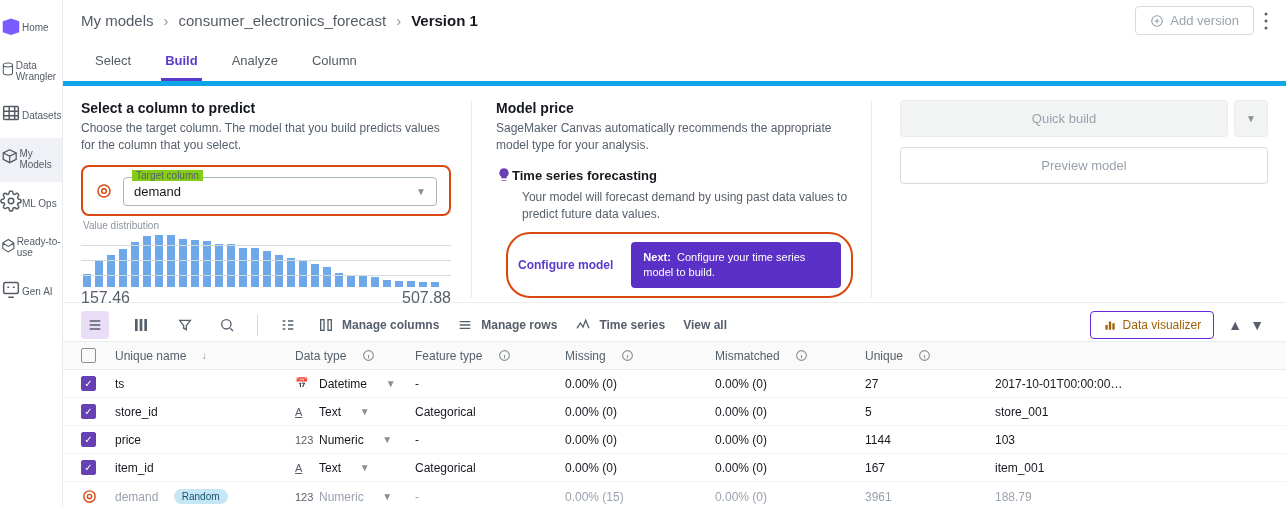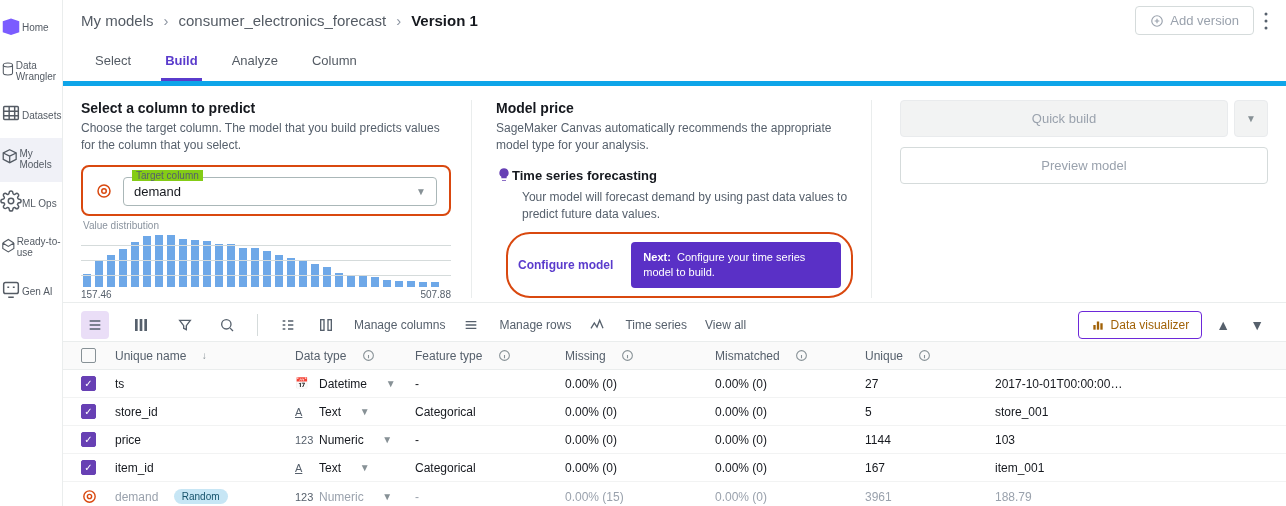--- a/index.html
+++ b/index.html
@@ -83,7 +83,7 @@
   .sparkchart { position: relative; height: 60px; margin-top: 4px; }
   .sparkchart .bars { display: flex; align-items: flex-end; gap: 4px; height: 52px; padding: 0 2px; }
   .sparkchart .bar { width: 8px; background: #6ea8e8; }
-  .sparkchart .axis { font-size: 10px; color: #56606c; display: flex; justify-content: space-between; padding: 2px 0 0; }
+  .sparkchart .axis { font-size: 16px; color: #56606c; display: flex; justify-content: space-between; padding: 2px 0 0; }
   .sparkchart .tick { height: 1px; background: #d5dbdb; position: absolute; left: 0; right: 0; }
 
   .lightbulb { width: 16px; height: 16px; color: #6740B4; }

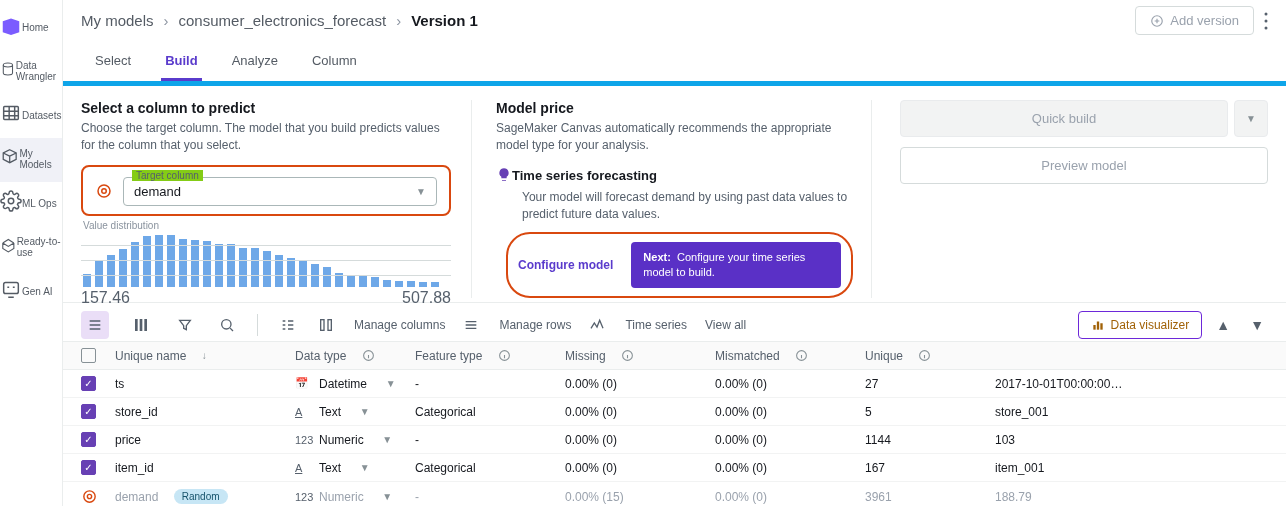--- a/index.html
+++ b/index.html
@@ -113,7 +113,7 @@
   .ds-name { font-weight: 700; font-size: 14px; }
   .ds-sub { font-size: 11px; color: #56606c; }
   .ds-sub .link { color: #0073bb; cursor: pointer; }
-  .tool { color: #56606c; cursor: pointer; display: flex; align-items: center; gap: 20px; font-size: 12px; }
+  .tool { color: #56606c; cursor: pointer; display: flex; align-items: center; gap: 8px; font-size: 12px; font-weight: bold; }
   .tool.icononly { padding: 4px; }
   .iconbox { width: 28px; height: 28px; display:flex; align-items:center; justify-content:center; border-radius: 4px; }
   .iconbox.active { background: #eadef7; }

